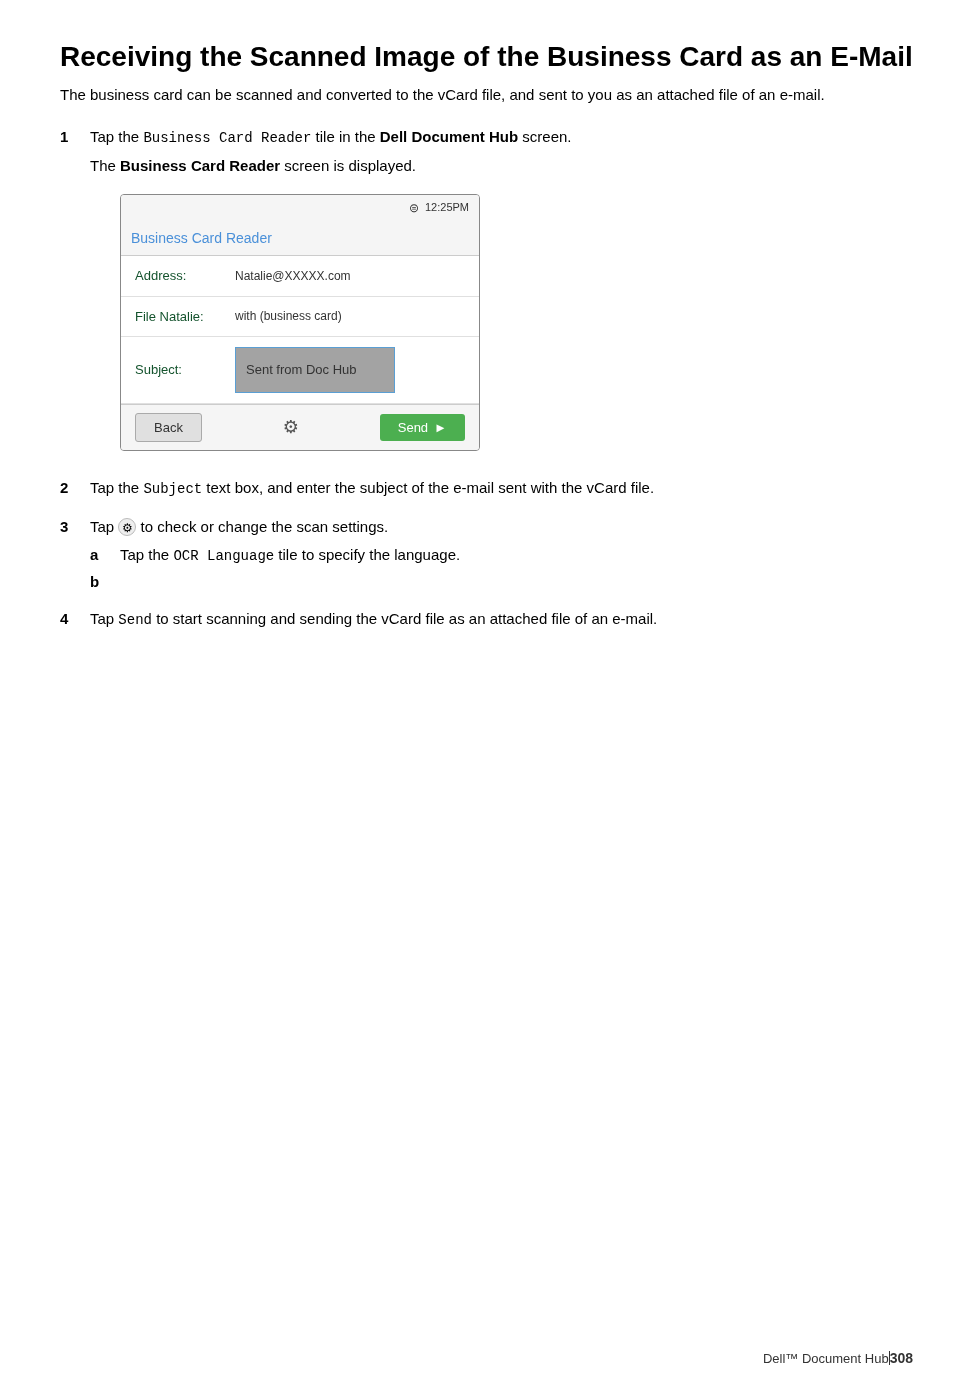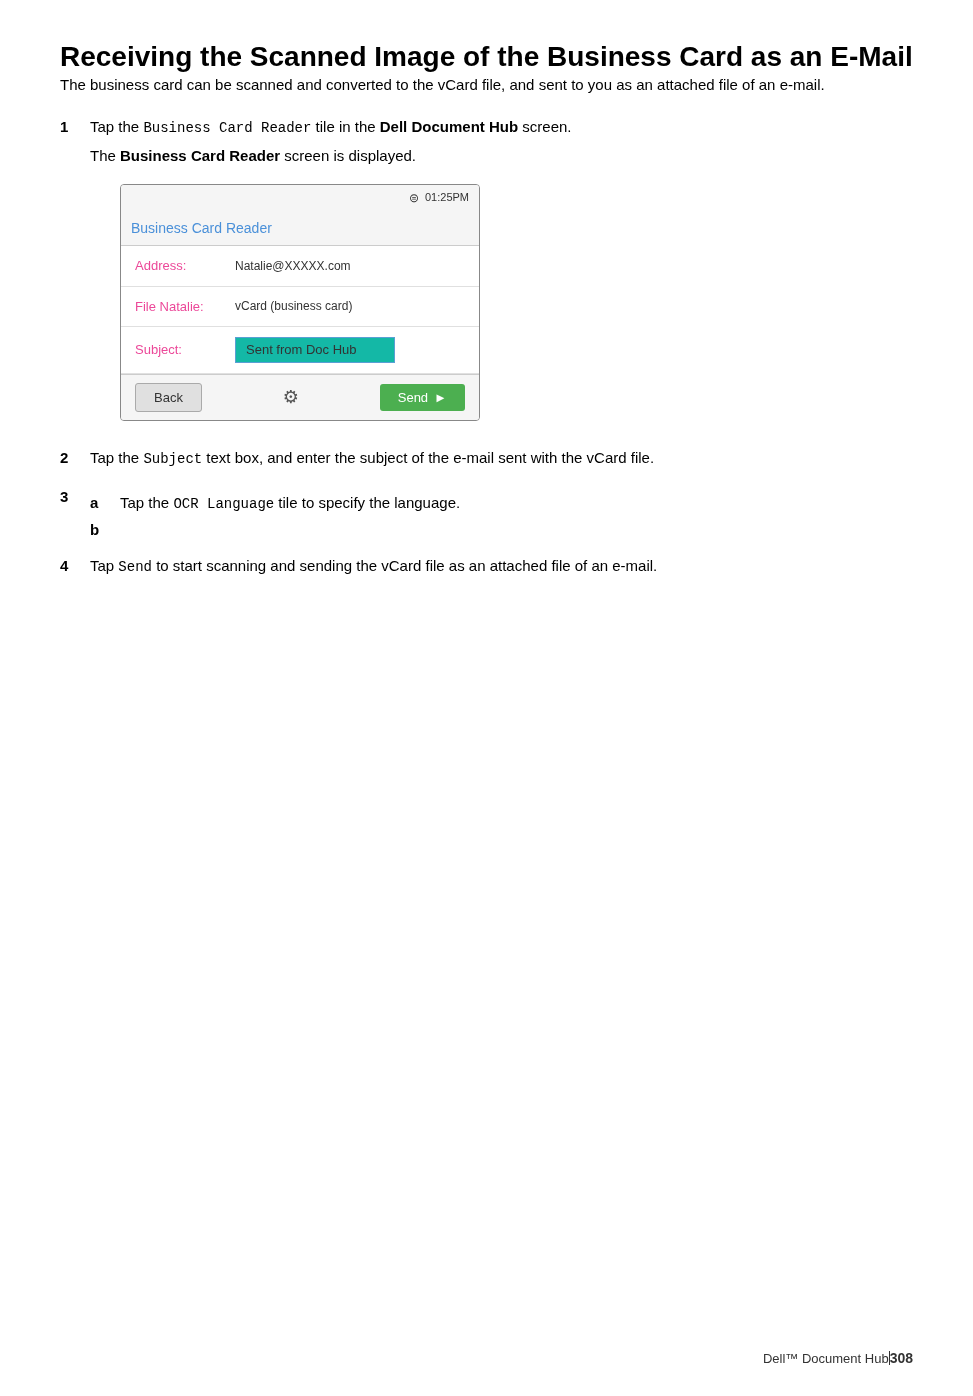--- a/index.html
+++ b/index.html
@@ -18,6 +18,7 @@
     .page-title {
       font-size: 28px;
       font-weight: 900;
+      margin-bottom: 10px;
       line-height: 1.2;
     }
 

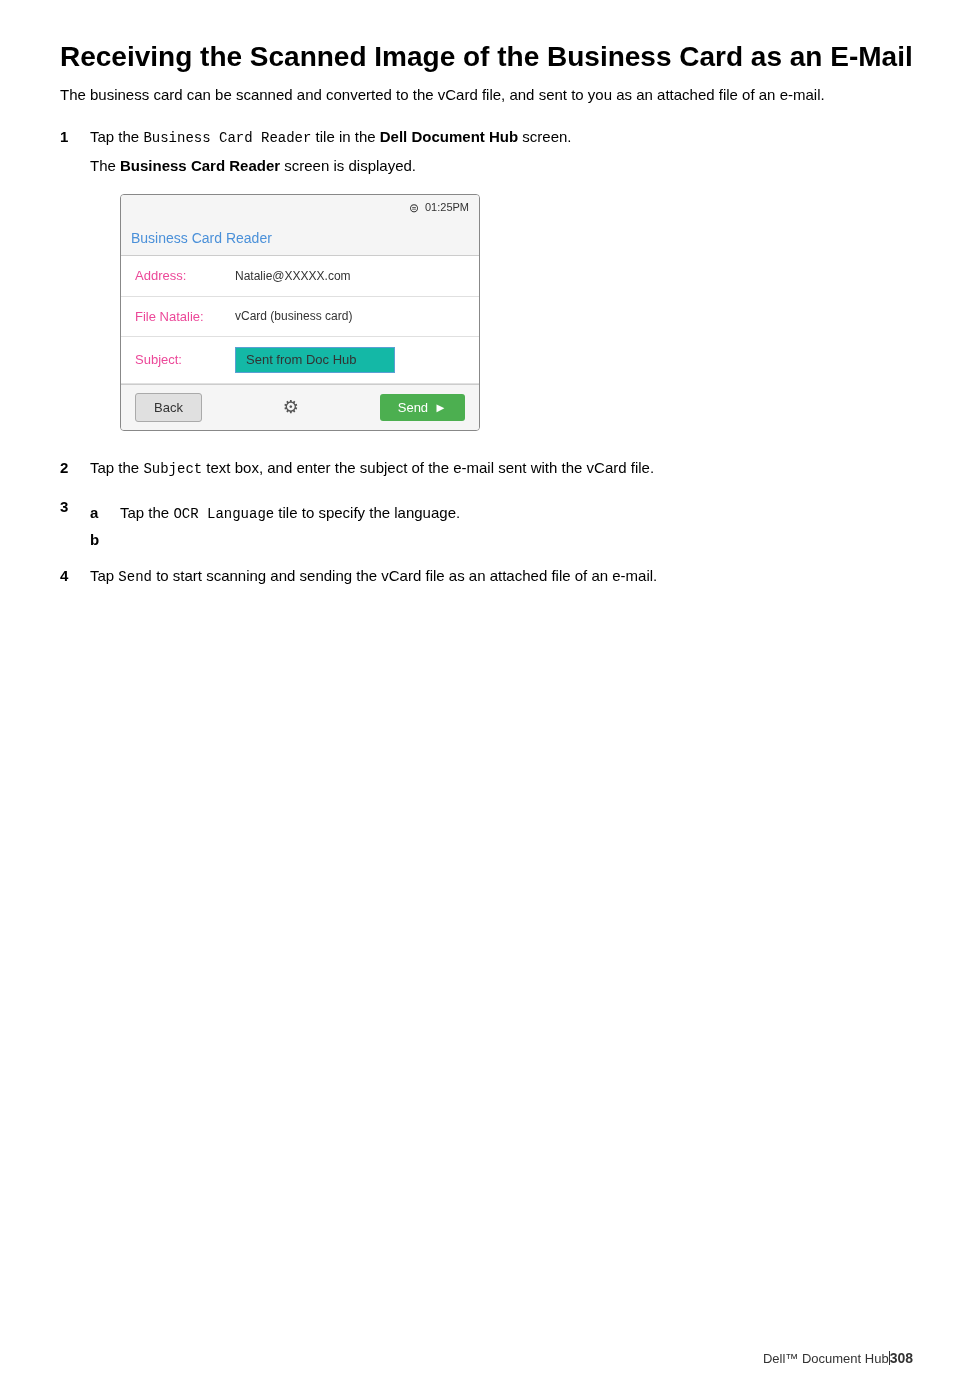--- a/index.html
+++ b/index.html
@@ -239,7 +239,7 @@
       <div class="device-mockup">
         <div class="device-status-bar">
           <span class="wifi-icon">⊜</span>
-          <span>01:25PM</span>
+          <span>12:25PM</span>
         </div>
         <div class="device-title-bar">
           <span>Business Card Reader</span>

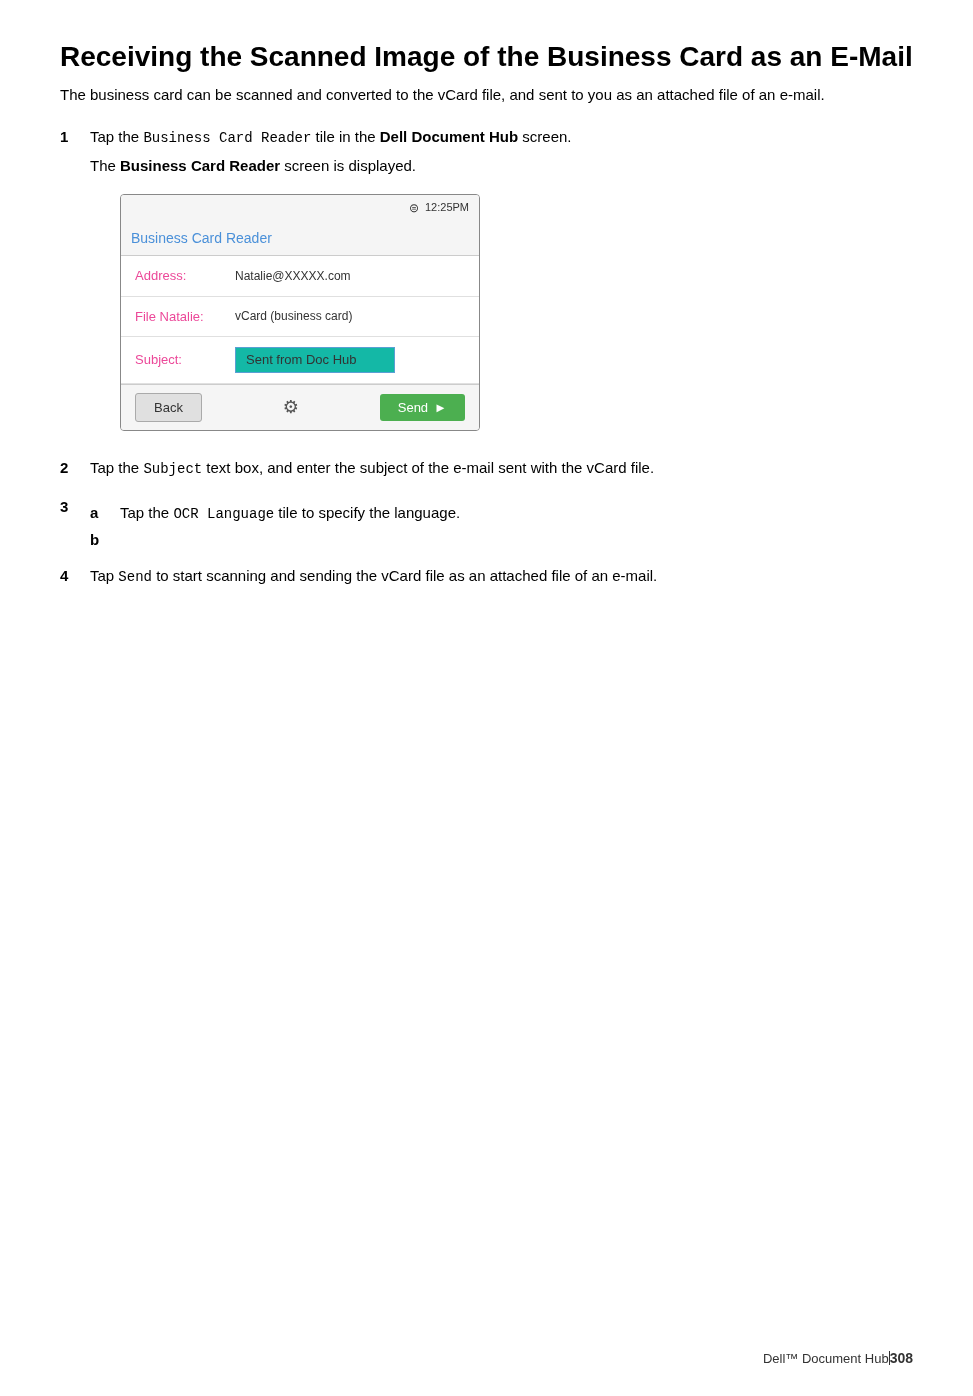--- a/index.html
+++ b/index.html
@@ -138,7 +138,7 @@
 
     .device-row-label {
       font-size: 13px;
-      color: #ec4899;
+      color: #14532d;
       min-width: 100px;
       font-weight: normal;
     }

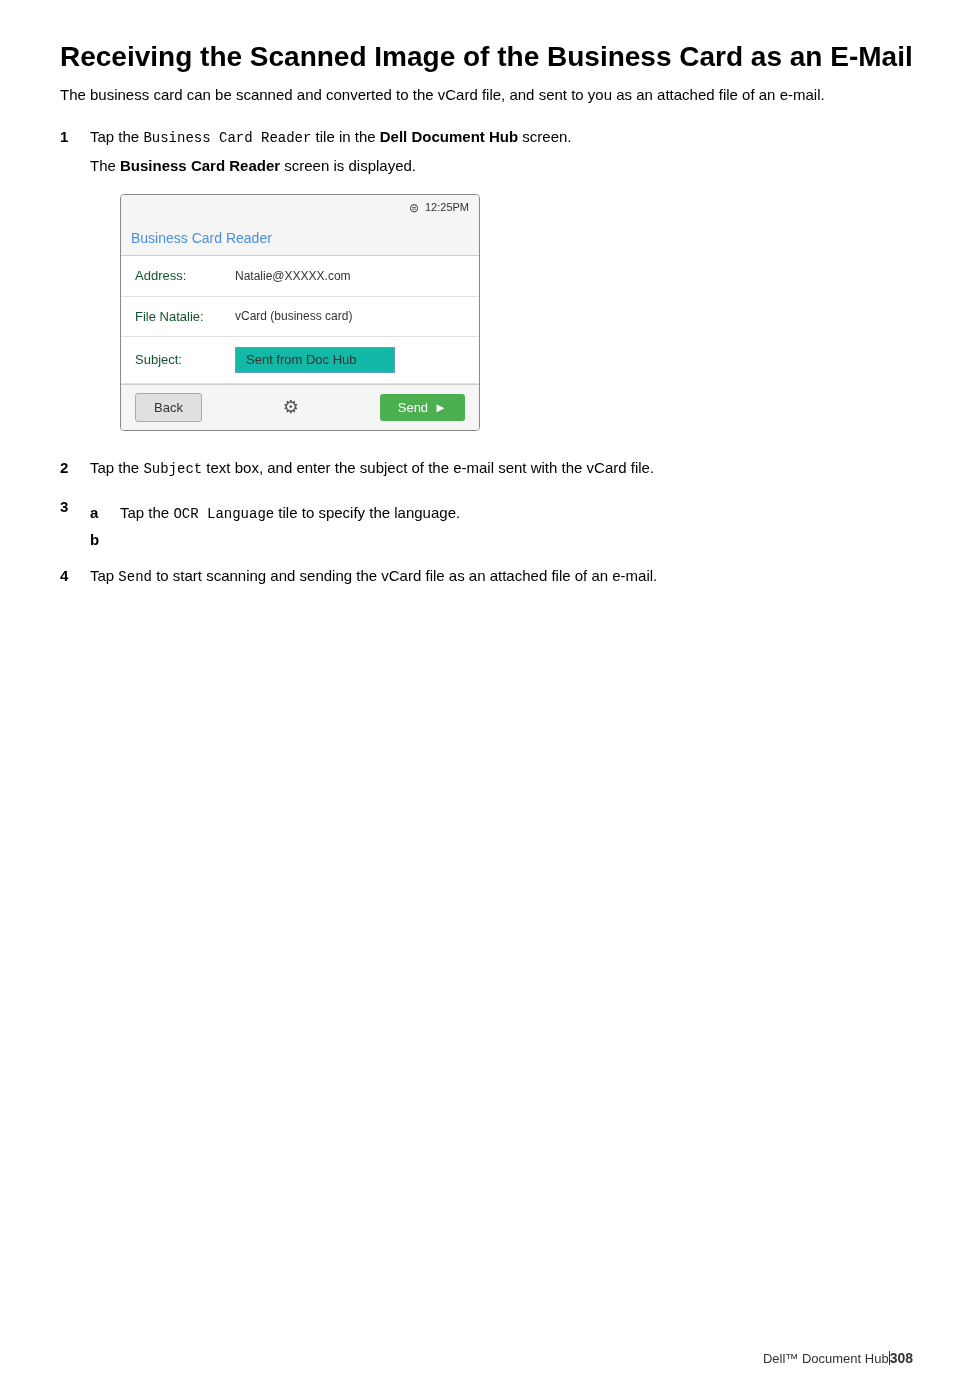--- a/index.html
+++ b/index.html
@@ -253,7 +253,7 @@
 
           <div class="device-row">
             <span class="device-row-label">File Natalie:</span>
-            <span class="device-row-value">vCard (business card)</span>
+            <span class="device-row-value">with (business card)</span>
           </div>
 
           <div class="device-row">

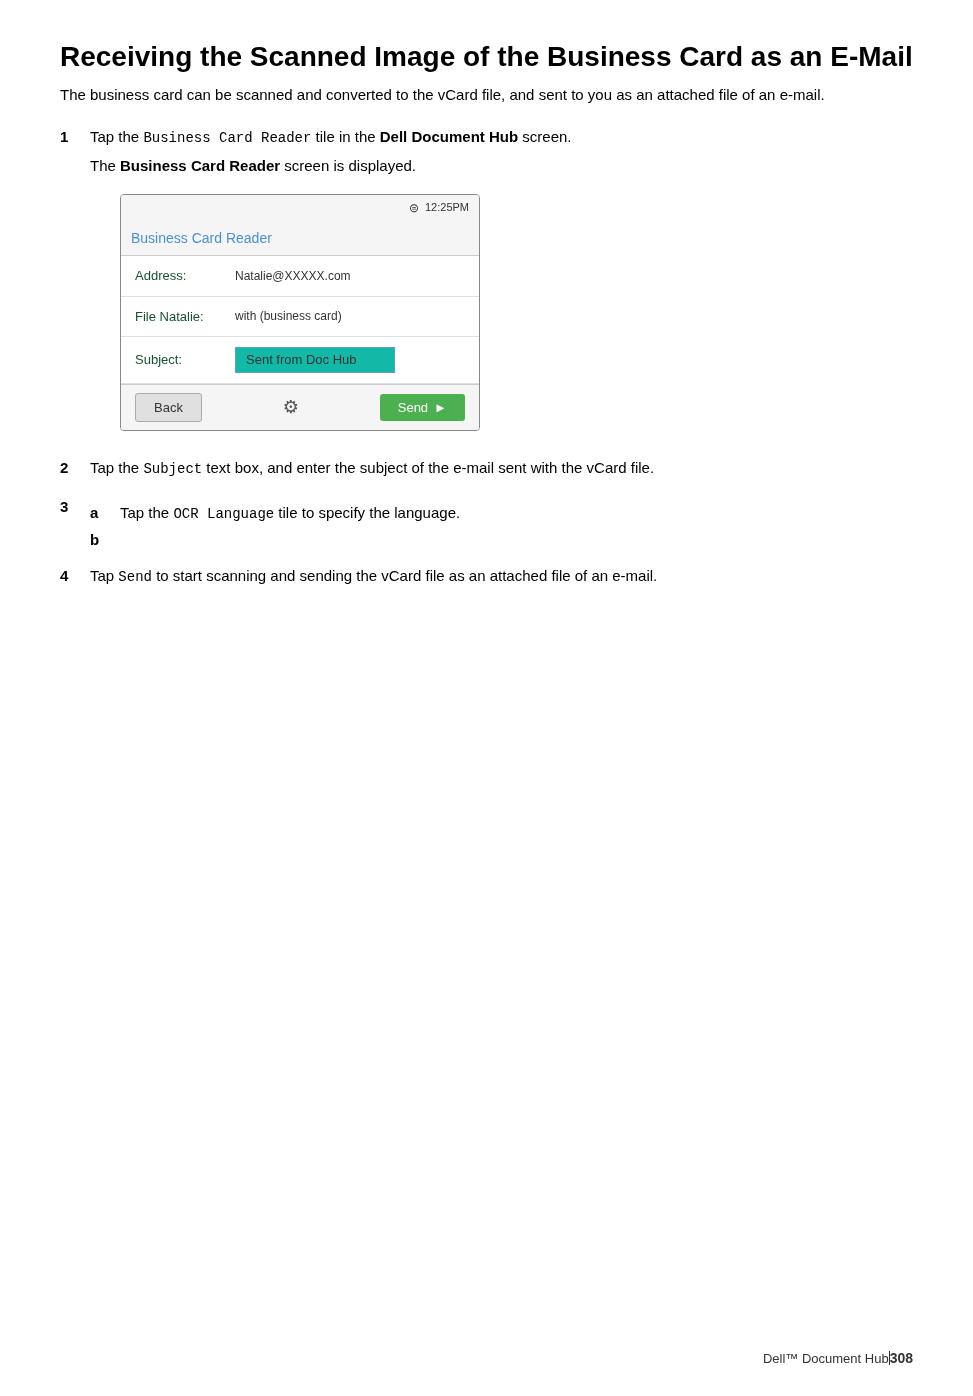--- a/index.html
+++ b/index.html
@@ -150,10 +150,10 @@
 
     .device-row-input {
       border: 1.5px solid #5a9fd4;
-      padding: 2px 10px;
-      font-size: 13px;
-      color: #333;
-      background: #14b8a6;
+      padding: 12px 10px;
+      font-size: 13px;
+      color: #333;
+      background: #a3a3a3;
       min-width: 160px;
     }
 

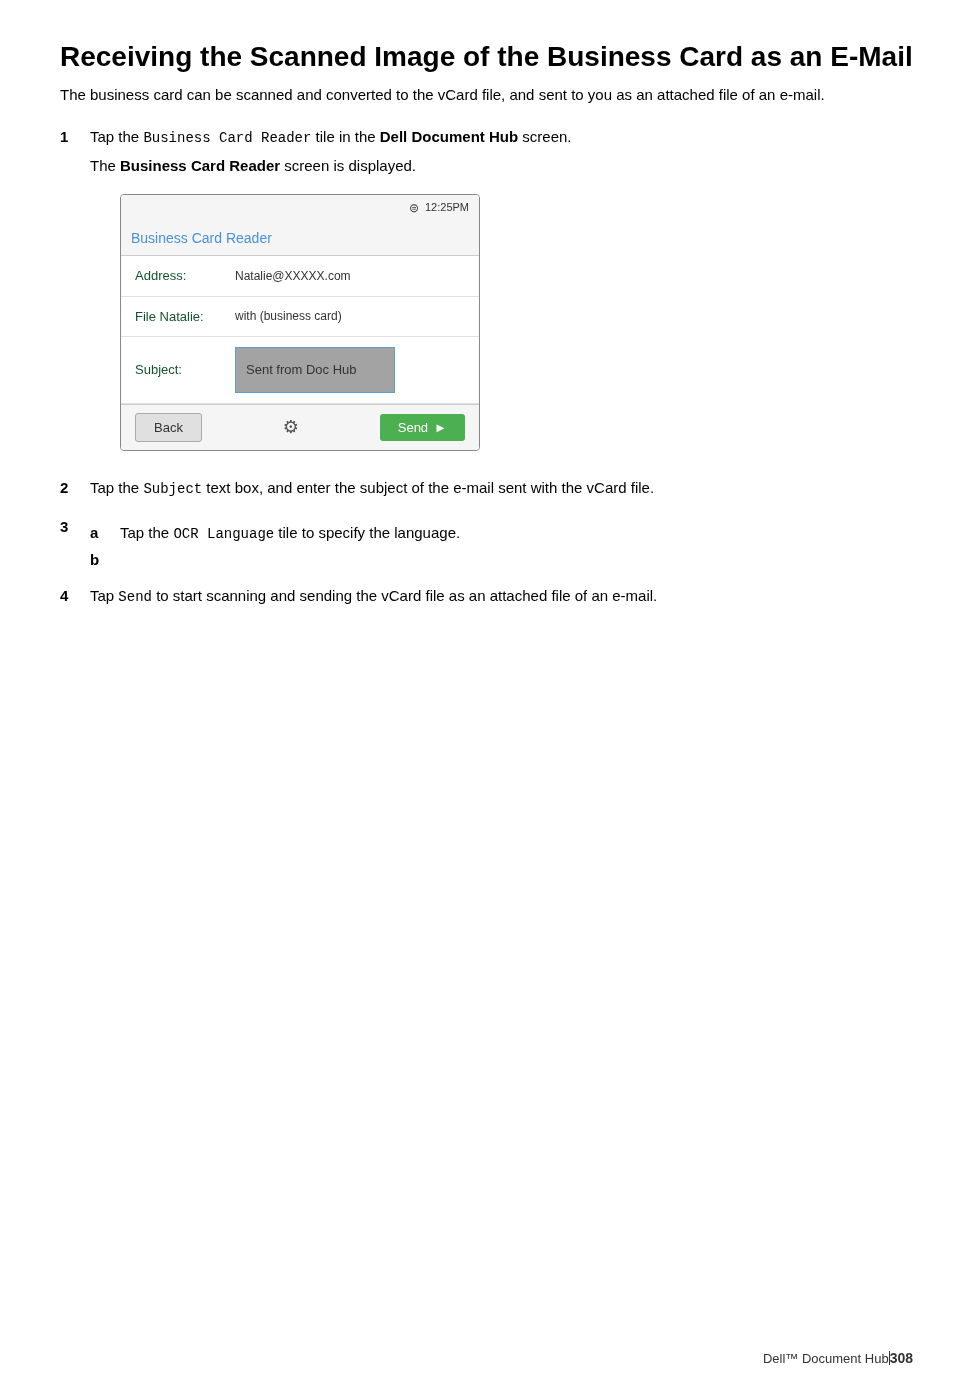--- a/index.html
+++ b/index.html
@@ -286,6 +286,9 @@
   <li class="step-item">
     <span class="step-number">3</span>
     <div class="step-content">
+      <p>
+        Tap <span style="display:inline-block; background:#eee; border:1px solid #bbb; border-radius:50%; width:18px; height:18px; text-align:center; line-height:18px; font-size:12px;">⚙</span> to check or change the scan settings.
+      </p>
       <ul class="sub-steps">
         <li class="sub-step-item">
           <span class="sub-step-label">a</span>

